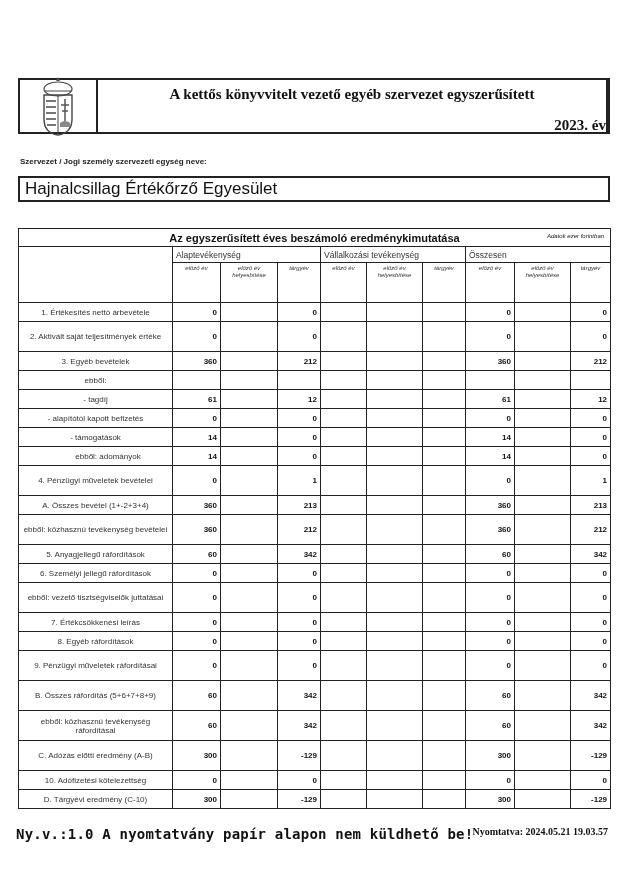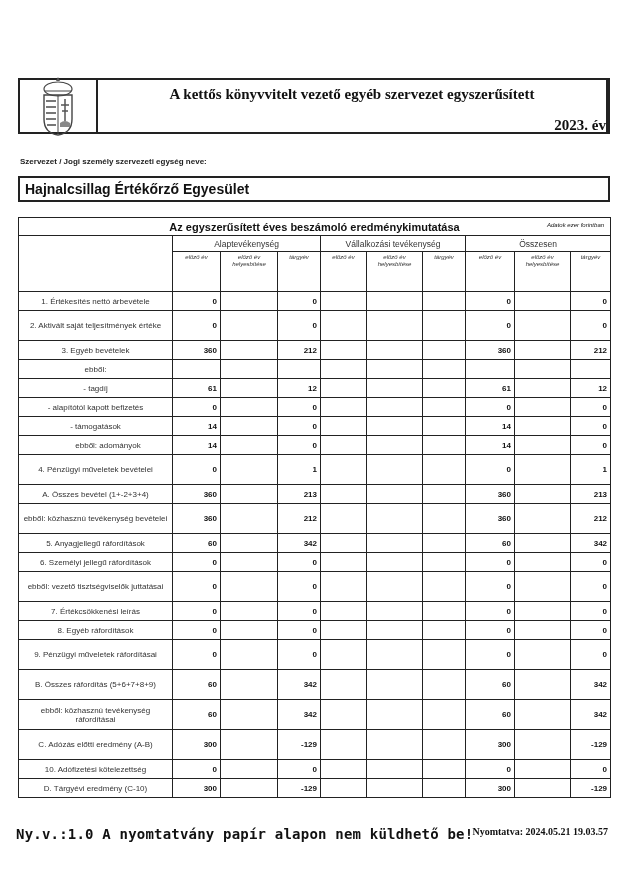--- a/index.html
+++ b/index.html
@@ -12,7 +12,7 @@
   .code-cell { width: 72px; display: flex; align-items: center; justify-content: center; font-family: "Liberation Serif", serif; font-size: 15px; }
 
   .org-label { position: absolute; left: 20px; top: 157px; font-size: 8px; font-weight: bold; color: #222; }
-  .org-box { position: absolute; left: 18px; top: 176px; width: 592px; height: 26px; border: 2px solid #222; box-sizing: border-box; font-size: 14px; font-weight: bold; padding-left: 5px; line-height: 22px; }
+  .org-box { position: absolute; left: 18px; top: 176px; width: 592px; height: 26px; border: 2px solid #222; box-sizing: border-box; font-size: 17px; font-weight: normal; padding-left: 5px; line-height: 22px; }
 
   table.report { position: absolute; left: 18px; top: 217px; width: 592px; border-collapse: collapse; table-layout: fixed; font-size: 8px; }
   table.report td, table.report th { border: 1.5px solid #222; padding: 0 3px; box-sizing: border-box; }

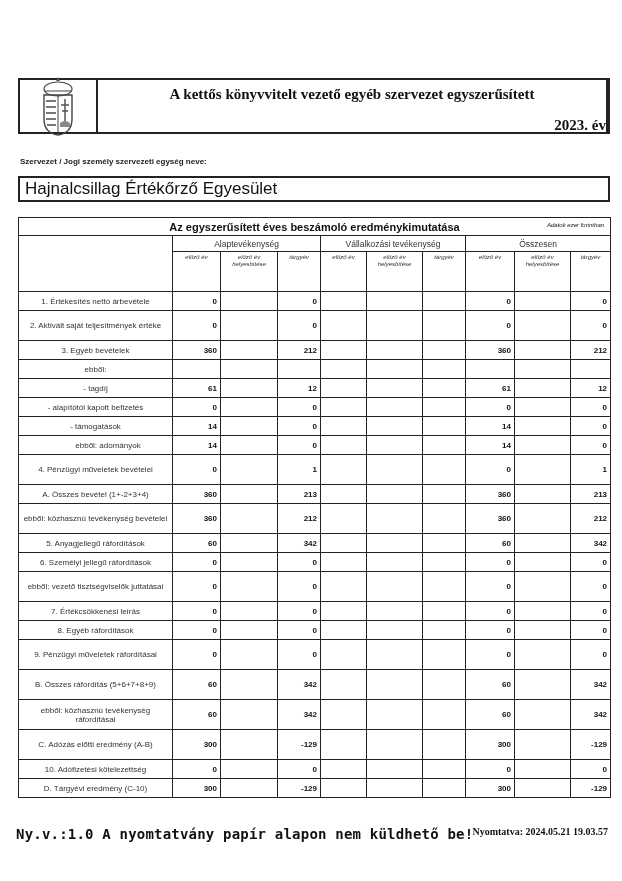--- a/index.html
+++ b/index.html
@@ -14,7 +14,7 @@
   .org-label { position: absolute; left: 20px; top: 157px; font-size: 8px; font-weight: bold; color: #222; }
   .org-box { position: absolute; left: 18px; top: 176px; width: 592px; height: 26px; border: 2px solid #222; box-sizing: border-box; font-size: 17px; font-weight: normal; padding-left: 5px; line-height: 22px; }
 
-  table.report { position: absolute; left: 18px; top: 217px; width: 592px; border-collapse: collapse; table-layout: fixed; font-size: 8px; }
+  table.report { position: absolute; left: 18px; top: 228px; width: 592px; border-collapse: collapse; table-layout: fixed; font-size: 8px; }
   table.report td, table.report th { border: 1.5px solid #222; padding: 0 3px; box-sizing: border-box; }
   .t-title { font-weight: bold; font-size: 11px; text-align: center; position: relative; height: 18px; }
   .t-title .unit { position: absolute; right: 6px; top: 4px; font-size: 6px; font-style: italic; font-weight: normal; }

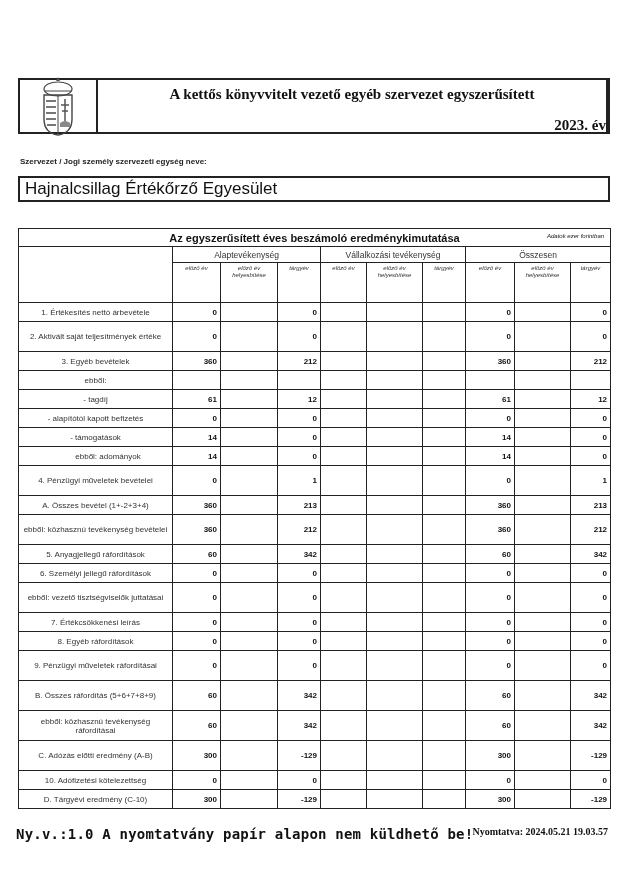--- a/index.html
+++ b/index.html
@@ -18,7 +18,7 @@
   table.report td, table.report th { border: 1.5px solid #222; padding: 0 3px; box-sizing: border-box; }
   .t-title { font-weight: bold; font-size: 11px; text-align: center; position: relative; height: 18px; }
   .t-title .unit { position: absolute; right: 6px; top: 4px; font-size: 6px; font-style: italic; font-weight: normal; }
-  .grp { font-weight: normal; font-size: 8.5px; text-align: center; height: 16px; color: #333; margin-left: 40px; }
+  .grp { font-weight: normal; font-size: 8.5px; text-align: left; height: 16px; color: #333; margin-left: 40px; }
   .sub { font-style: italic; font-size: 6px; font-weight: normal; text-align: center; vertical-align: top; height: 40px; color: #333; line-height: 7px; padding-top: 2px !important; }
   .lbl { text-align: center; vertical-align: middle; color: #333; line-height: 9px; }
   .lbl.indent { padding-left: 28px; }

